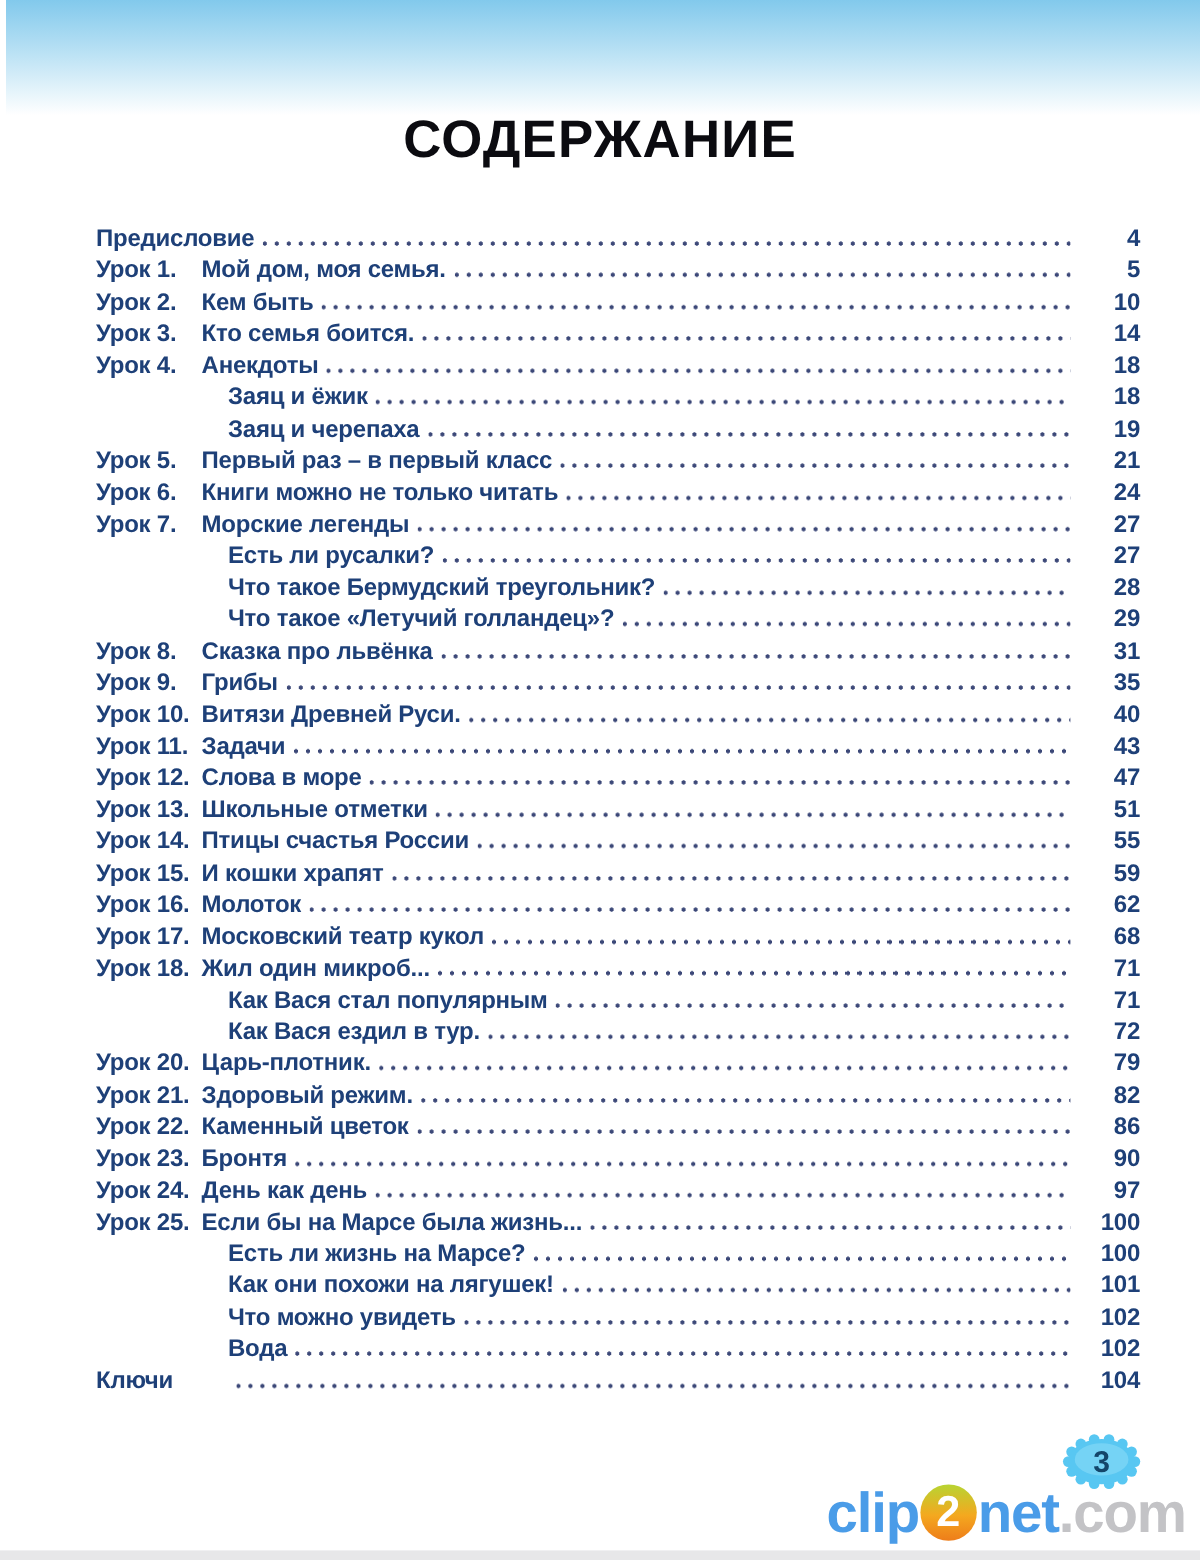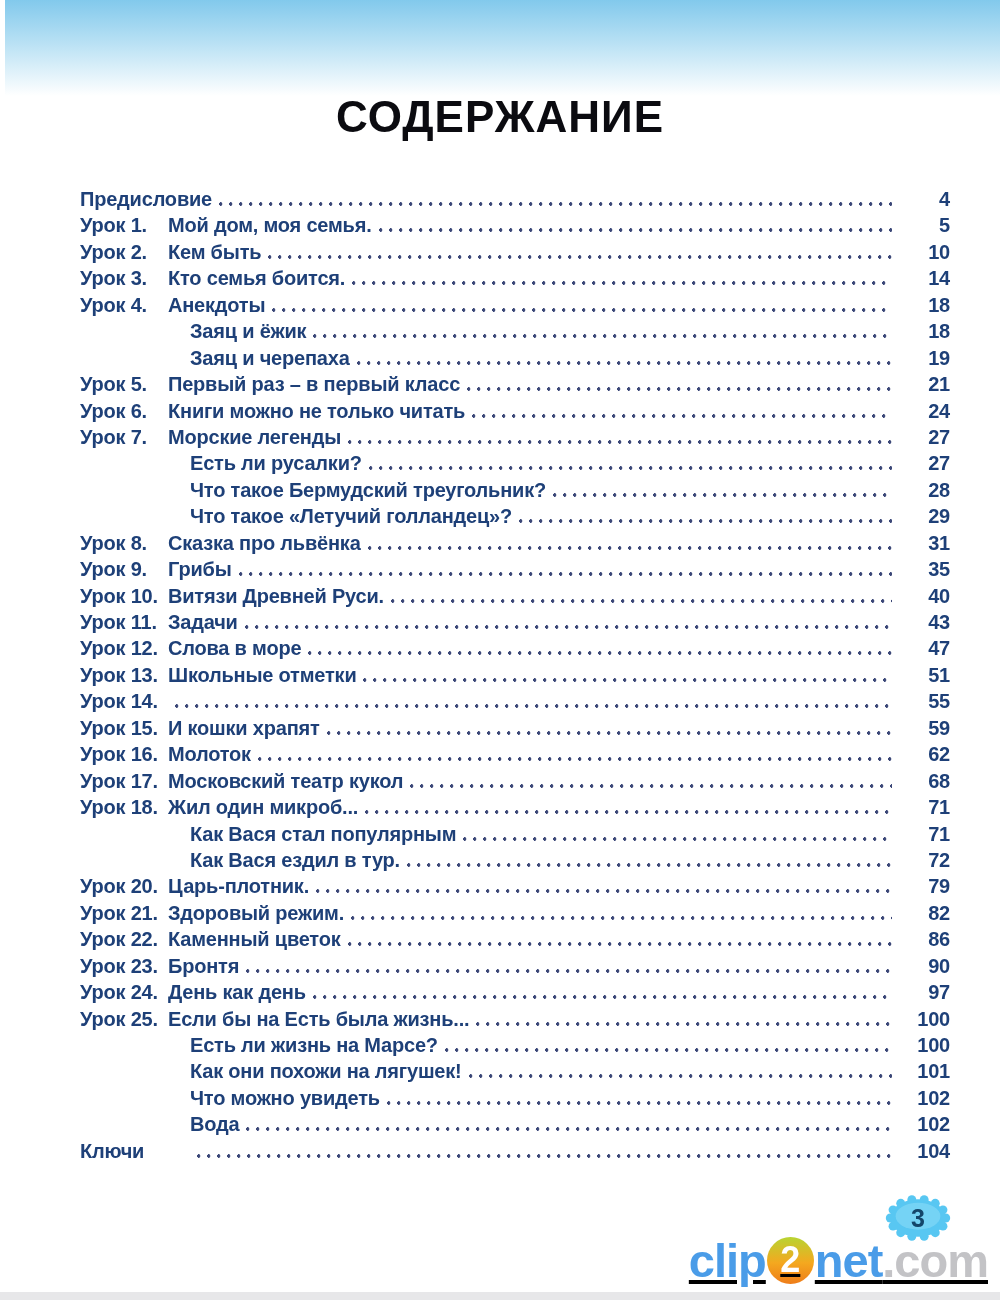--- a/index.html
+++ b/index.html
@@ -184,6 +184,7 @@
     </div>
       <div class="row main">
       <span class="label">Урок 14.</span>
+      <span class="title">Птицы счастья России</span>
       <span class="leader"></span>
       <span class="pagenum">55</span>
     </div>

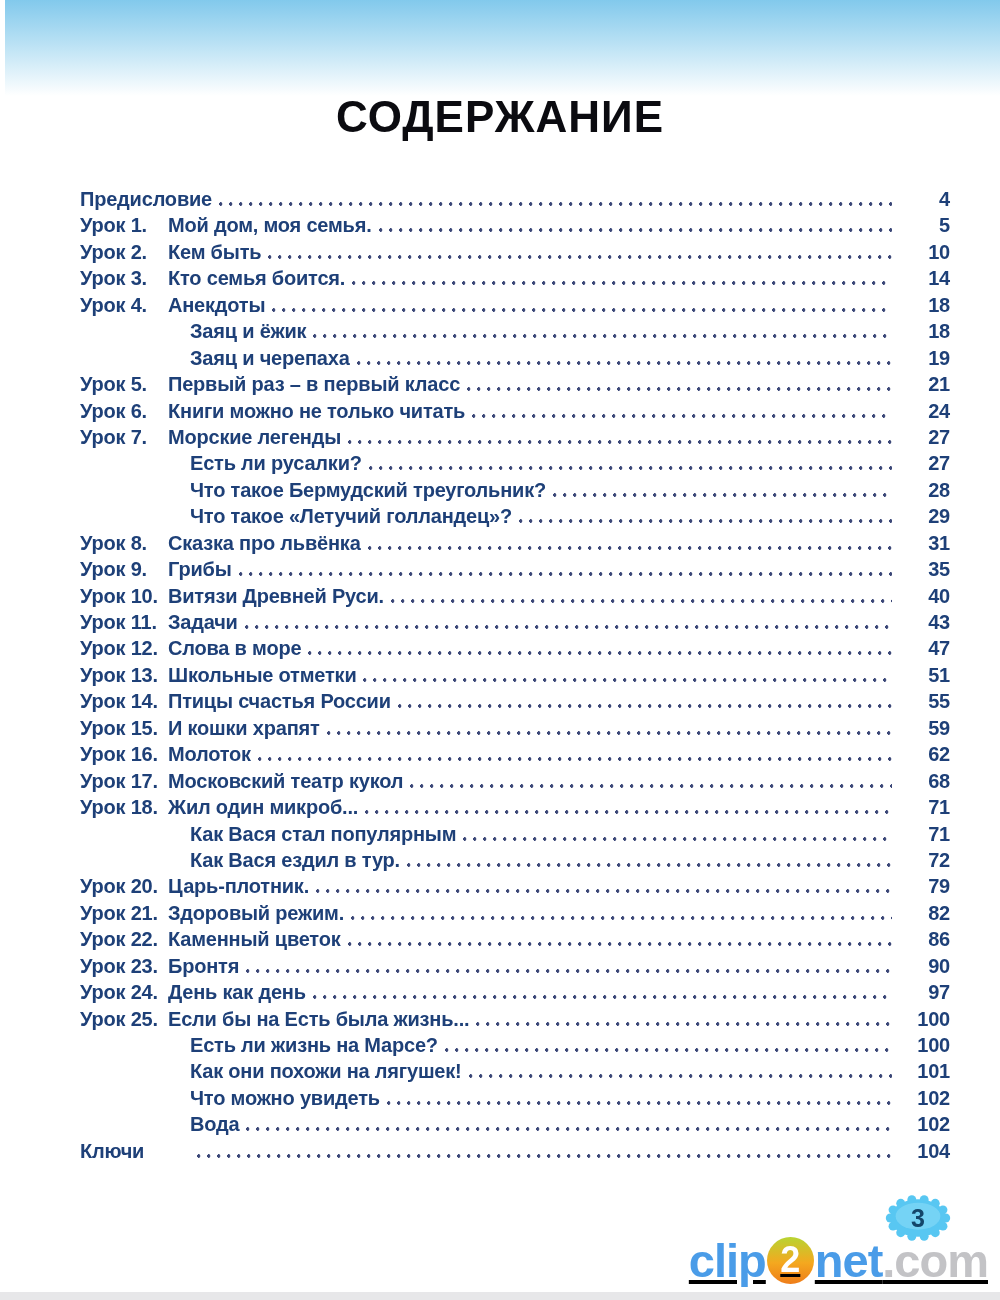--- a/index.html
+++ b/index.html
@@ -256,7 +256,7 @@
     </div>
       <div class="row main">
       <span class="label">Урок 25.</span>
-      <span class="title">Если бы на Есть была жизнь...</span>
+      <span class="title">Если бы на Марсе была жизнь...</span>
       <span class="leader"></span>
       <span class="pagenum">100</span>
     </div>

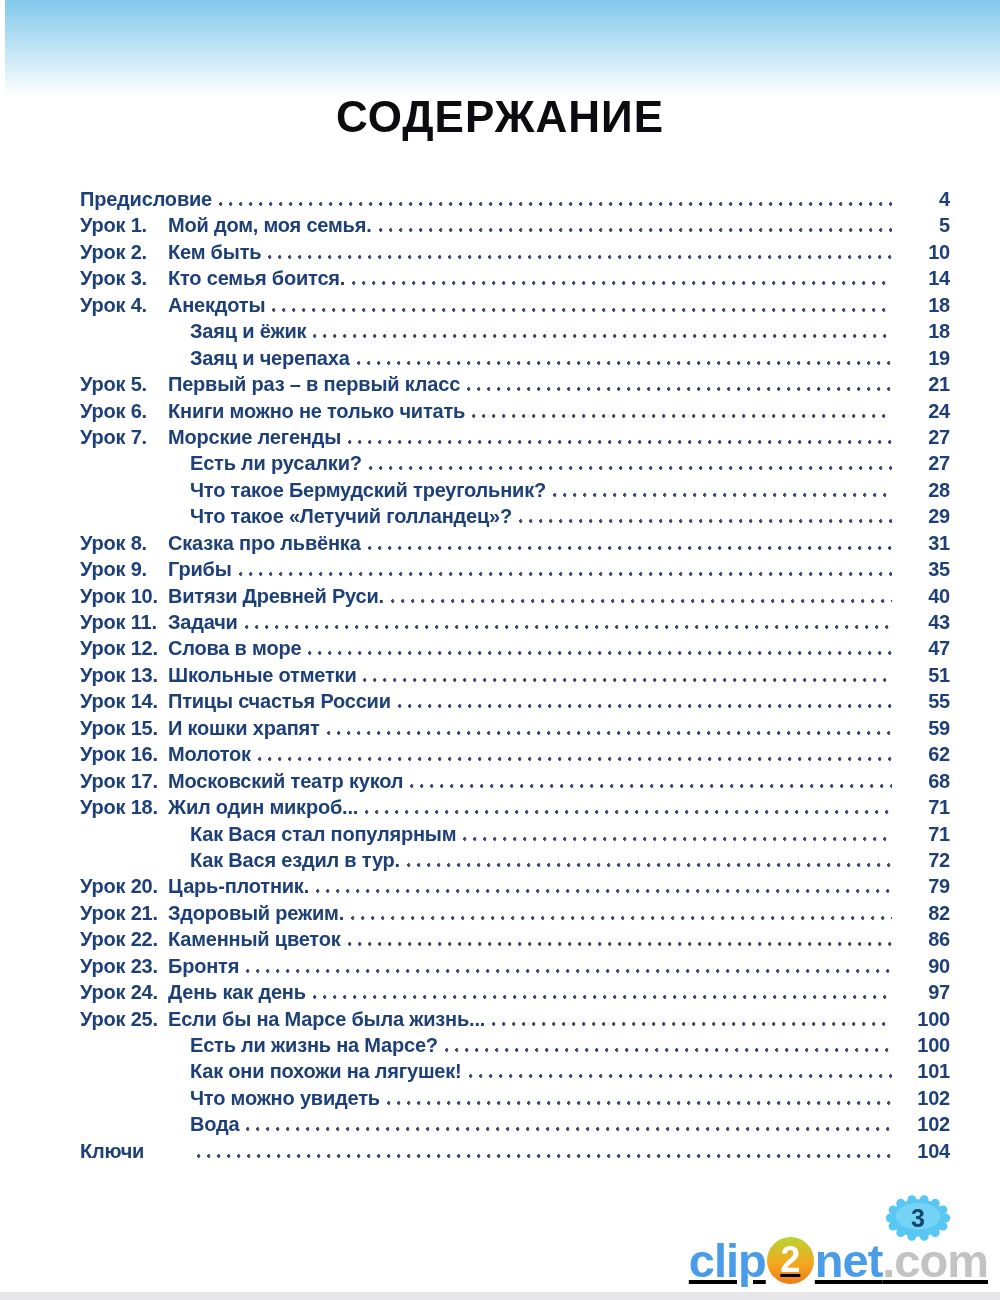--- a/index.html
+++ b/index.html
@@ -45,7 +45,7 @@
 
   .watermark{
     position:absolute;right:12px;top:1230px;height:60px;
-    display:flex;align-items:center;font-weight:bold;font-size:47px;letter-spacing:-1px;text-decoration:underline;
+    display:flex;align-items:center;font-weight:bold;font-size:47px;letter-spacing:-1px;
   }
   .wm-word{color:var(--logo-blue);}
   .wm-circle{

